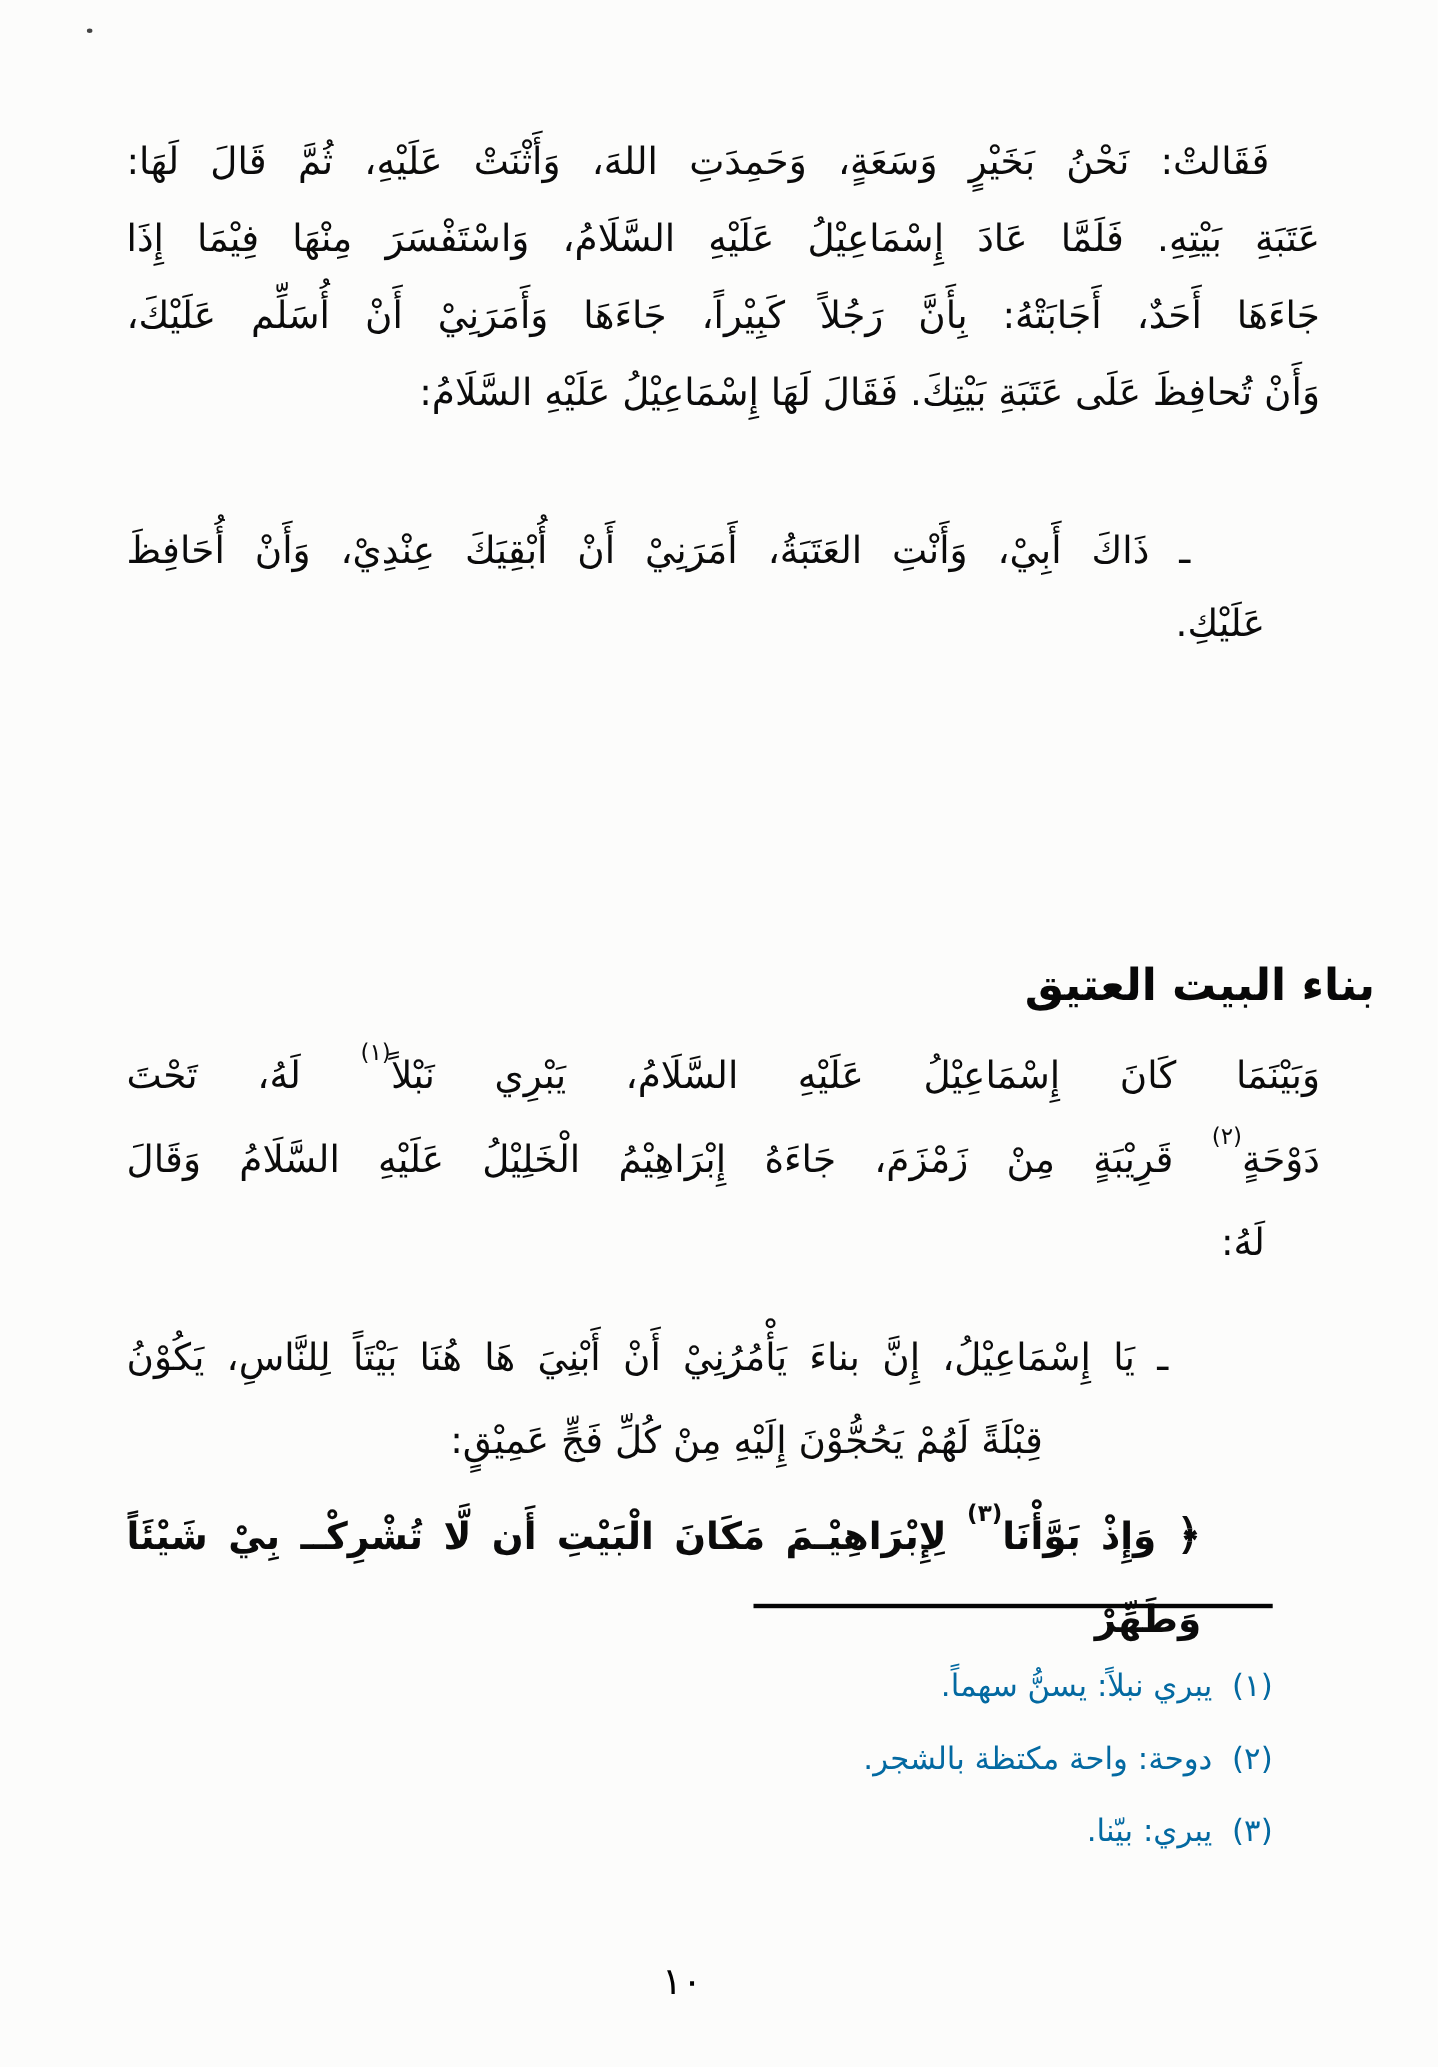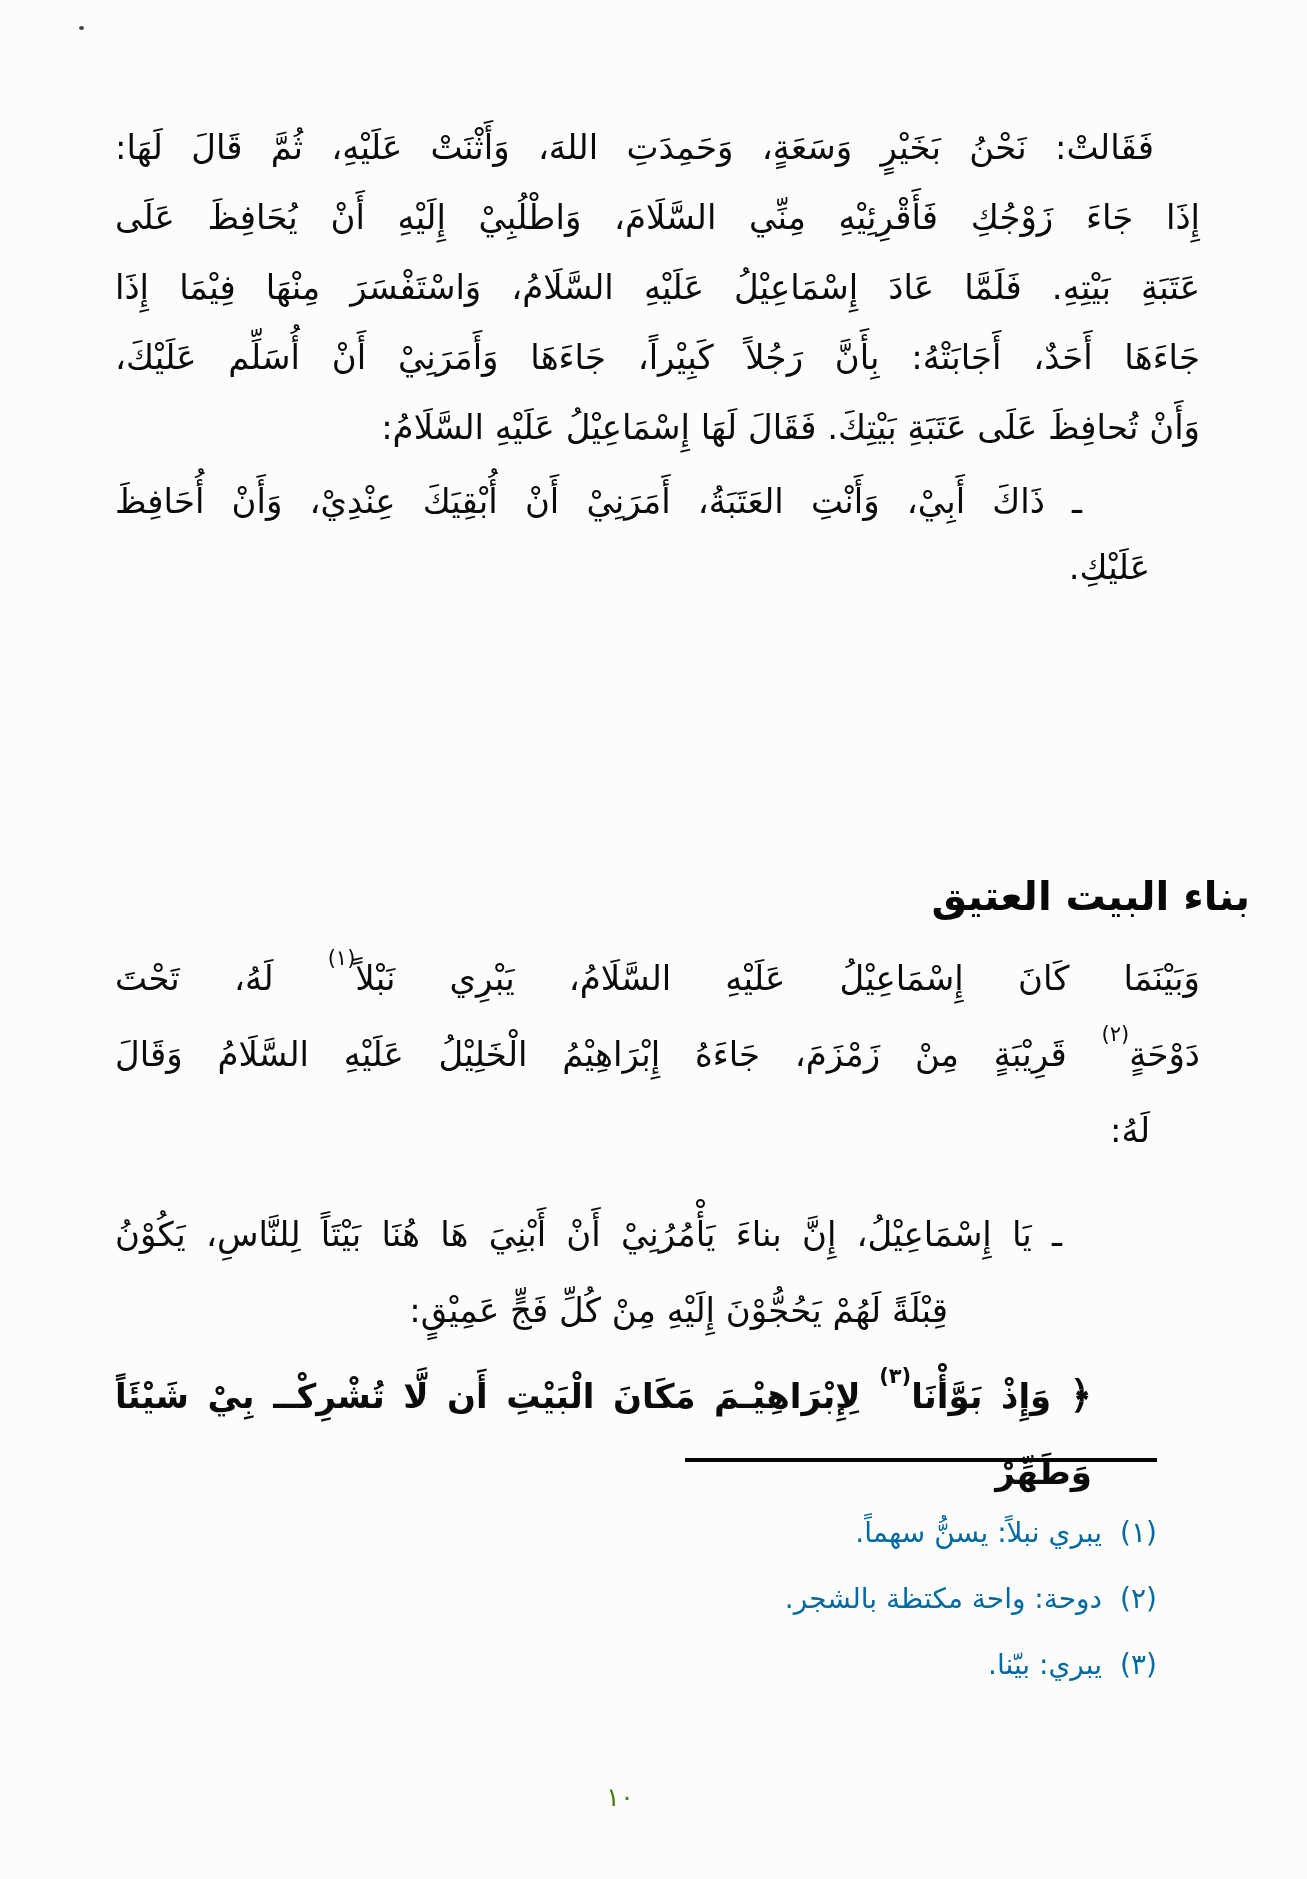--- a/index.html
+++ b/index.html
@@ -46,7 +46,6 @@
 
   <section class="block p1">
     <div class="line justify ind-p">فَقَالتْ: نَحْنُ بَخَيْرٍ وَسَعَةٍ، وَحَمِدَتِ اللهَ، وَأَثْنَتْ عَلَيْهِ، ثُمَّ قَالَ لَهَا:</div>
-    <div class="line justify">إِذَا جَاءَ زَوْجُكِ فَأَقْرِئِيْهِ مِنِّي السَّلَامَ، وَاطْلُبِيْ إِلَيْهِ أَنْ يُحَافِظَ عَلَى</div>
     <div class="line justify">عَتَبَةِ بَيْتِهِ. فَلَمَّا عَادَ إِسْمَاعِيْلُ عَلَيْهِ السَّلَامُ، وَاسْتَفْسَرَ مِنْهَا فِيْمَا إِذَا</div>
     <div class="line justify">جَاءَهَا أَحَدٌ، أَجَابَتْهُ: بِأَنَّ رَجُلاً كَبِيْراً، جَاءَهَا وَأَمَرَنِيْ أَنْ أُسَلِّم عَلَيْكَ،</div>
     <div class="line right">وَأَنْ تُحافِظَ عَلَى عَتَبَةِ بَيْتِكَ. فَقَالَ لَهَا إِسْمَاعِيْلُ عَلَيْهِ السَّلَامُ:</div>

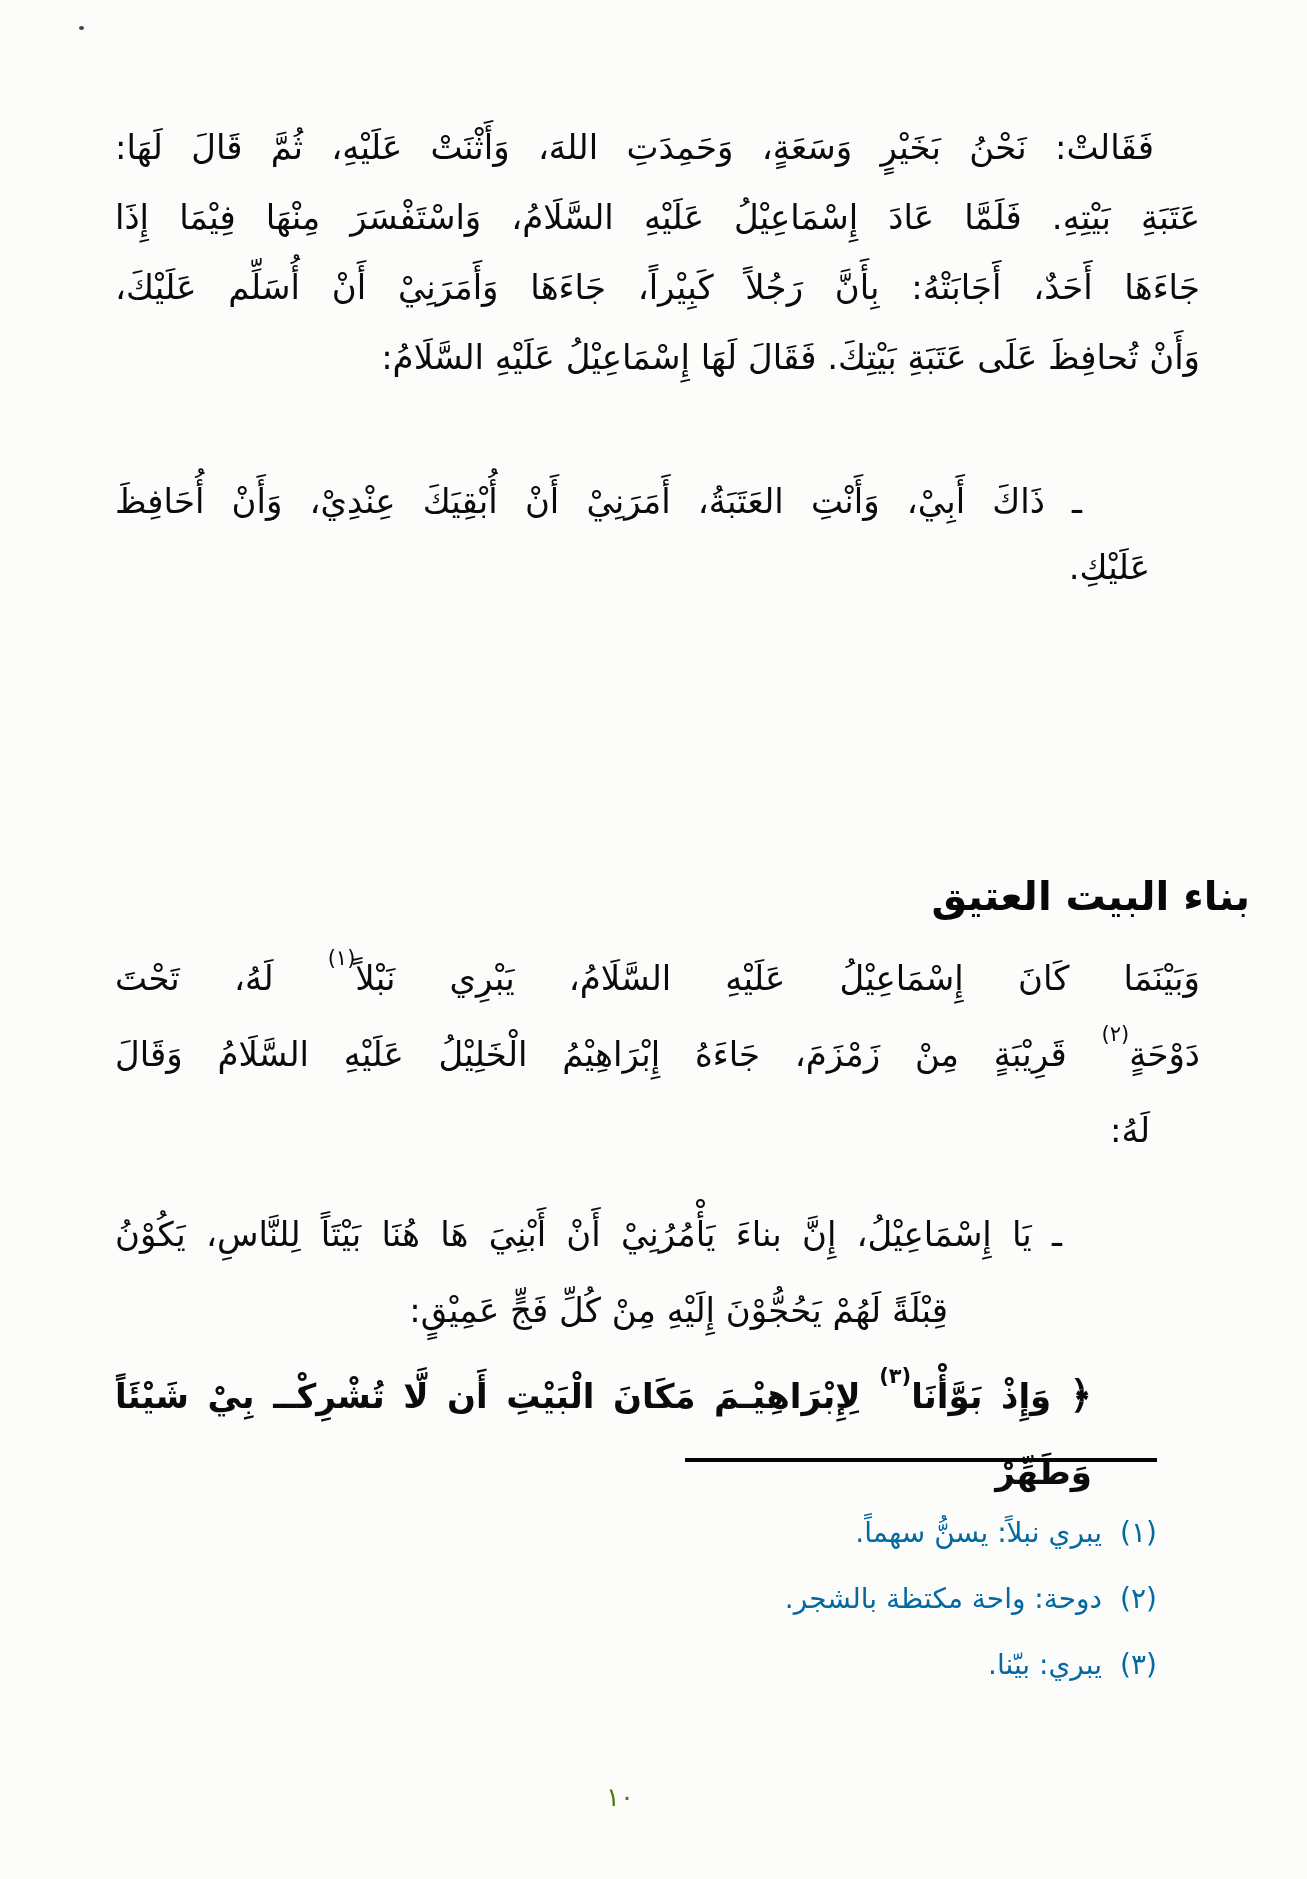--- a/index.html
+++ b/index.html
@@ -35,7 +35,7 @@
   .fn-row{font-size:28px;line-height:66px;color:#0369a1;}
   .fn-marker{margin-inline-end:18px;}
   .pagenum{position:absolute;top:1782px;left:560px;width:120px;text-align:center;
-           font-size:26px;color:#4d7c0f;direction:rtl;}
+           font-size:34px;color:#000000;direction:rtl;}
 </style>
 </head>
 <body>

